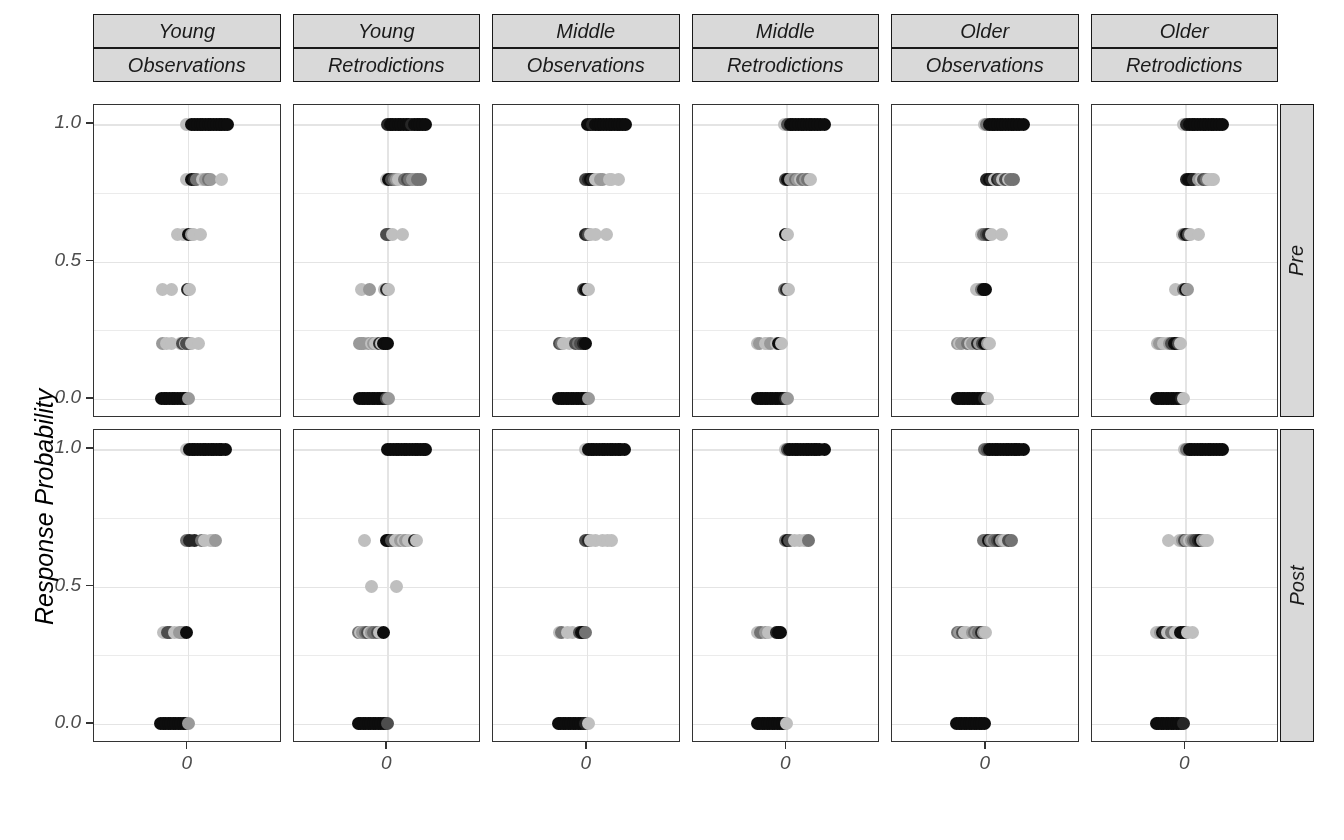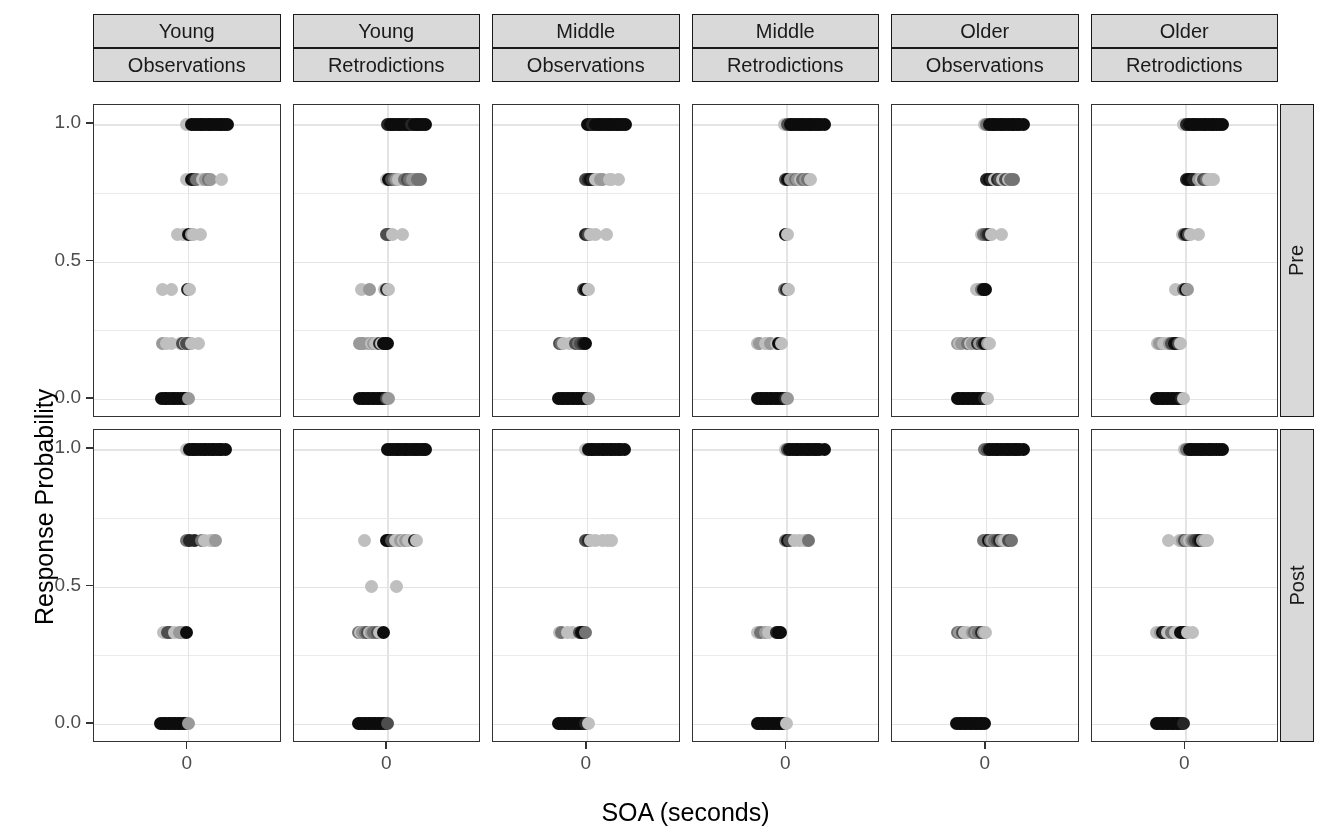--- a/index.html
+++ b/index.html
@@ -15,7 +15,7 @@
   #plot {
     position: absolute;
     left: 0; top: 0;
-    width: 1344px; height: 644px;
+    width: 1344px; height: 644px; font-style: italic;
   }
   .ylab {
     position: absolute;

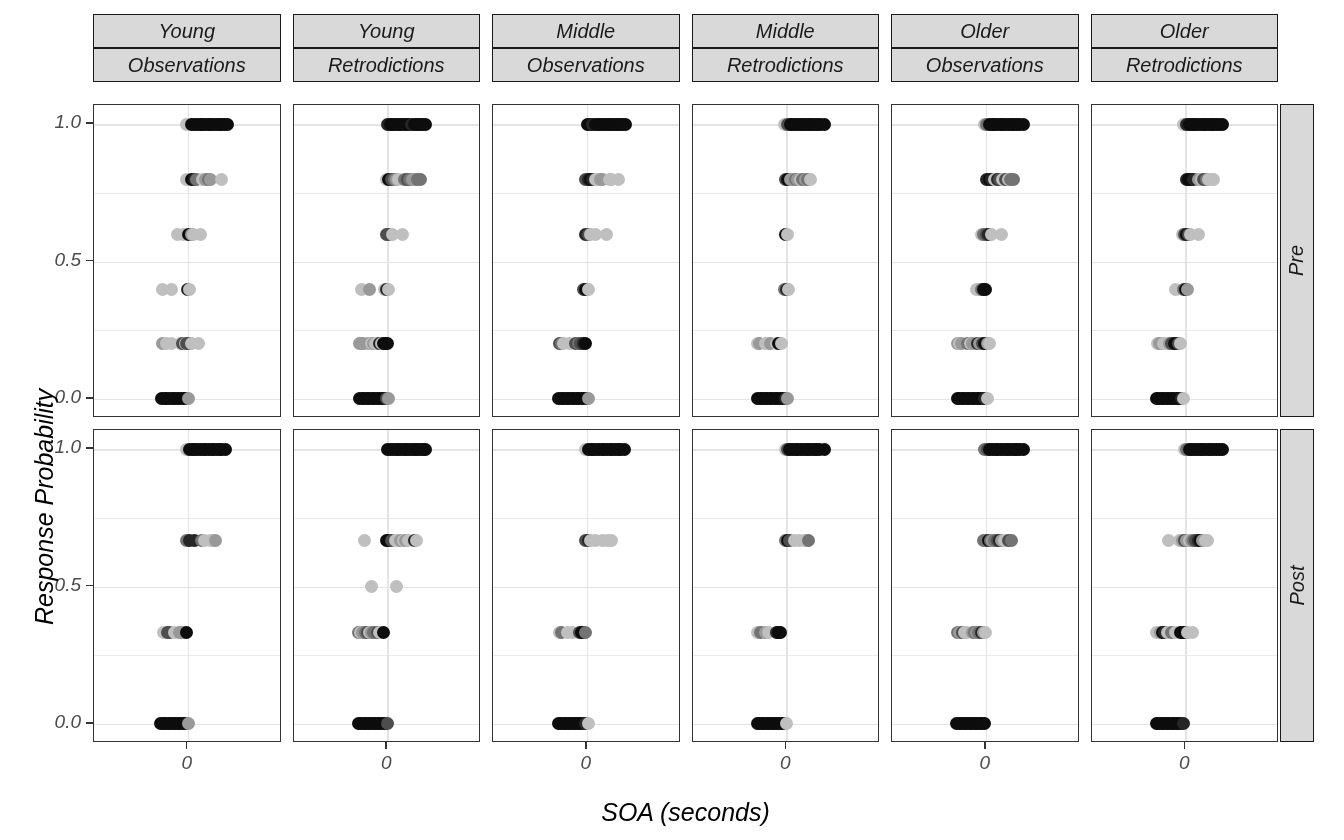--- a/index.html
+++ b/index.html
@@ -885,7 +885,6 @@
     <div class="xtick-text" style="left:954.8px;top:752px;width:60px;">0</div>
     <div class="tickmark" style="left:1183.5px;top:742px;width:1.6px;height:7px;"></div>
     <div class="xtick-text" style="left:1154.3px;top:752px;width:60px;">0</div>
-    <div class="xlab" style="left:93px;top:798px;width:1185px;">SOA (seconds)</div>
     <div class="ylab" style="left:30px;top:625px;transform:rotate(-90deg);">Response Probability</div>
   </div>
 

